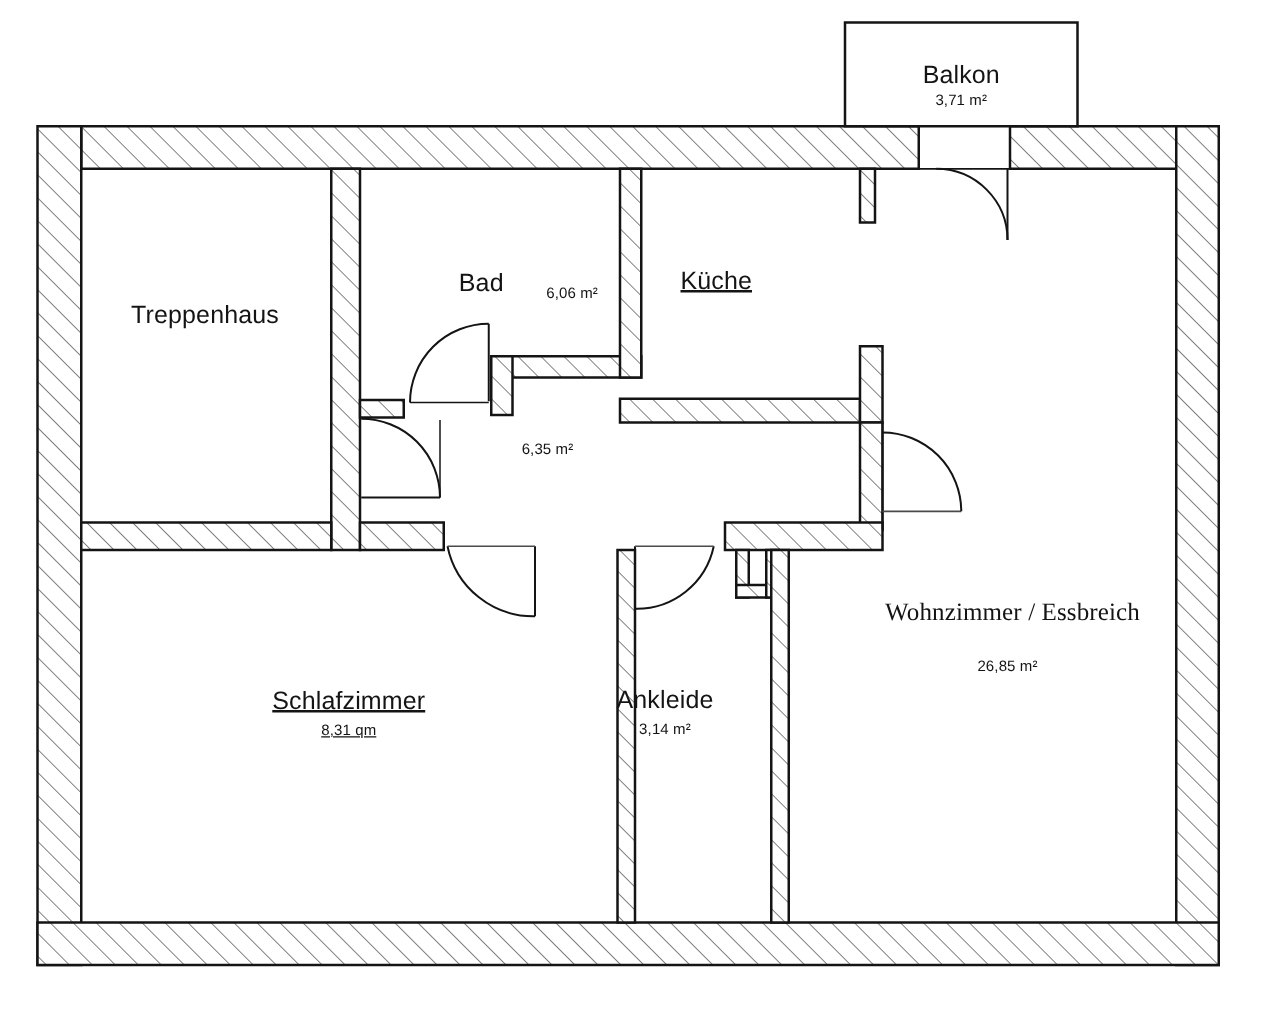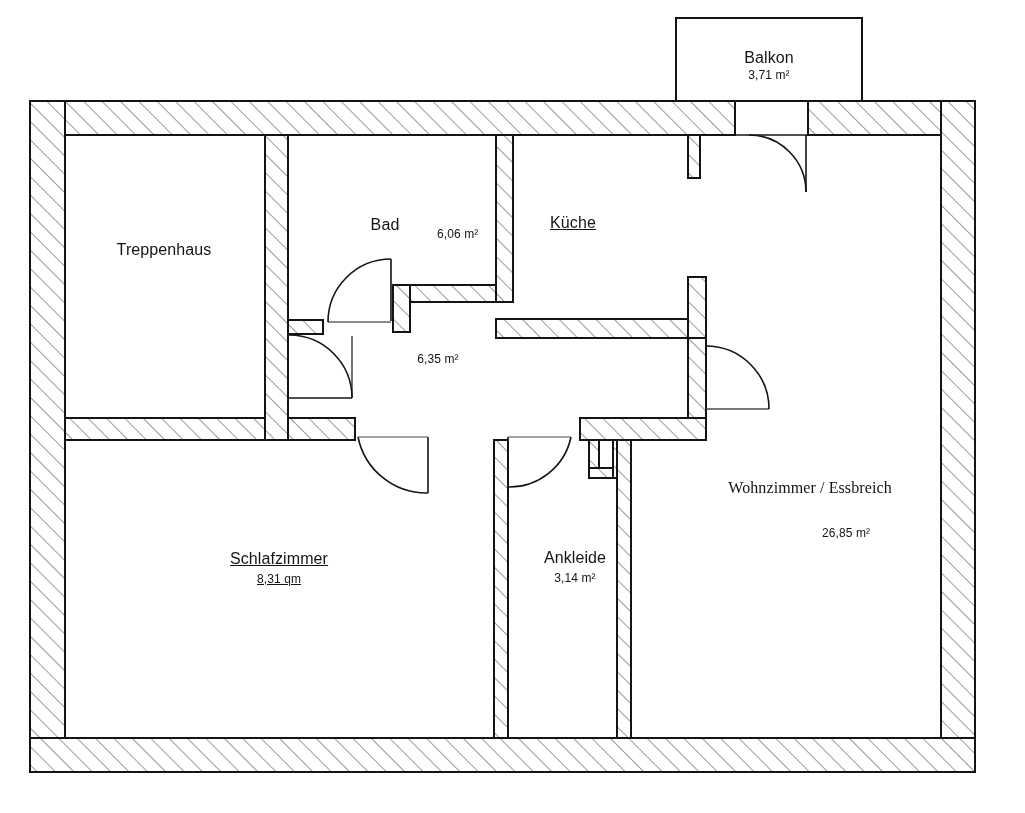--- a/index.html
+++ b/index.html
@@ -36,7 +36,7 @@
     user-select: none;
   }
   .room-name {
-    font-size: 16px;
+    font-size: 20px;
     letter-spacing: 0.1px;
     display: block;
   }

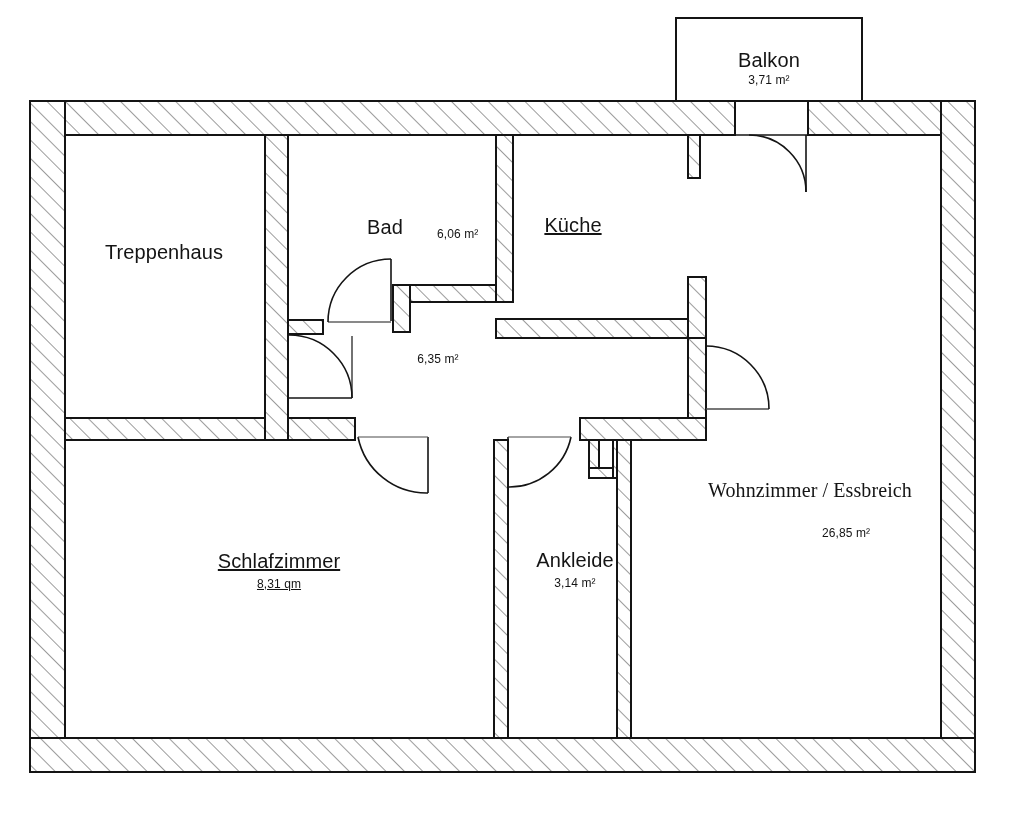--- a/index.html
+++ b/index.html
@@ -179,7 +179,7 @@
   <div class="room-label" style="left:810px; top:478px; transform:translate(-50%,0);font-family:Liberation Serif, serif;">
     <span class="room-name">Wohnzimmer / Essbreich</span>
   </div>
-  <div class="room-label" style="left:806px; top:526px; transform:translate(-50%,0);margin-left:40px;">
+  <div class="room-label" style="left:806px; top:526px; transform:translate(-50%,0);">
     <span class="room-area">26,85 m²</span>
   </div>
 

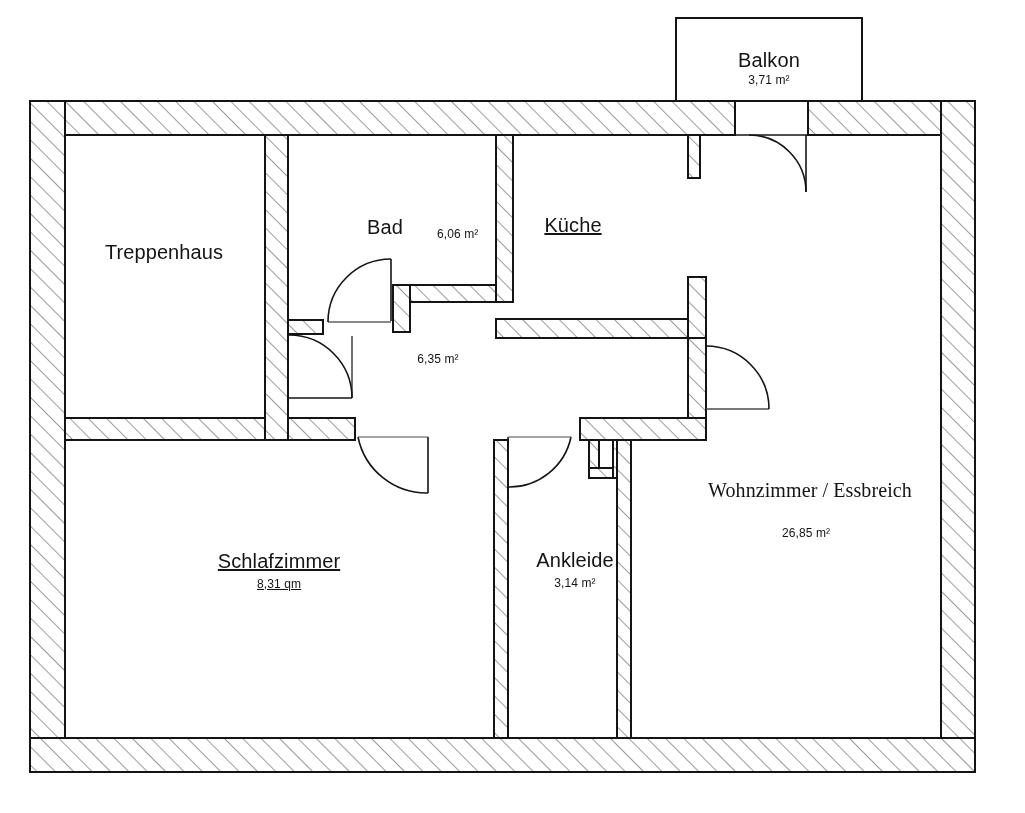--- a/index.html
+++ b/index.html
@@ -188,7 +188,7 @@
     <span class="room-area" style="margin-top:3px;">8,31 qm</span>
   </div>
 
-  <div class="room-label" style="left:575px; top:548px; transform:translate(-50%,0);">
+  <div class="room-label" style="left:532px; top:548px; transform:translate(-50%,0);">
     <span class="room-name">Ankleide</span>
     <span class="room-area" style="margin-top:3px;">3,14 m²</span>
   </div>

